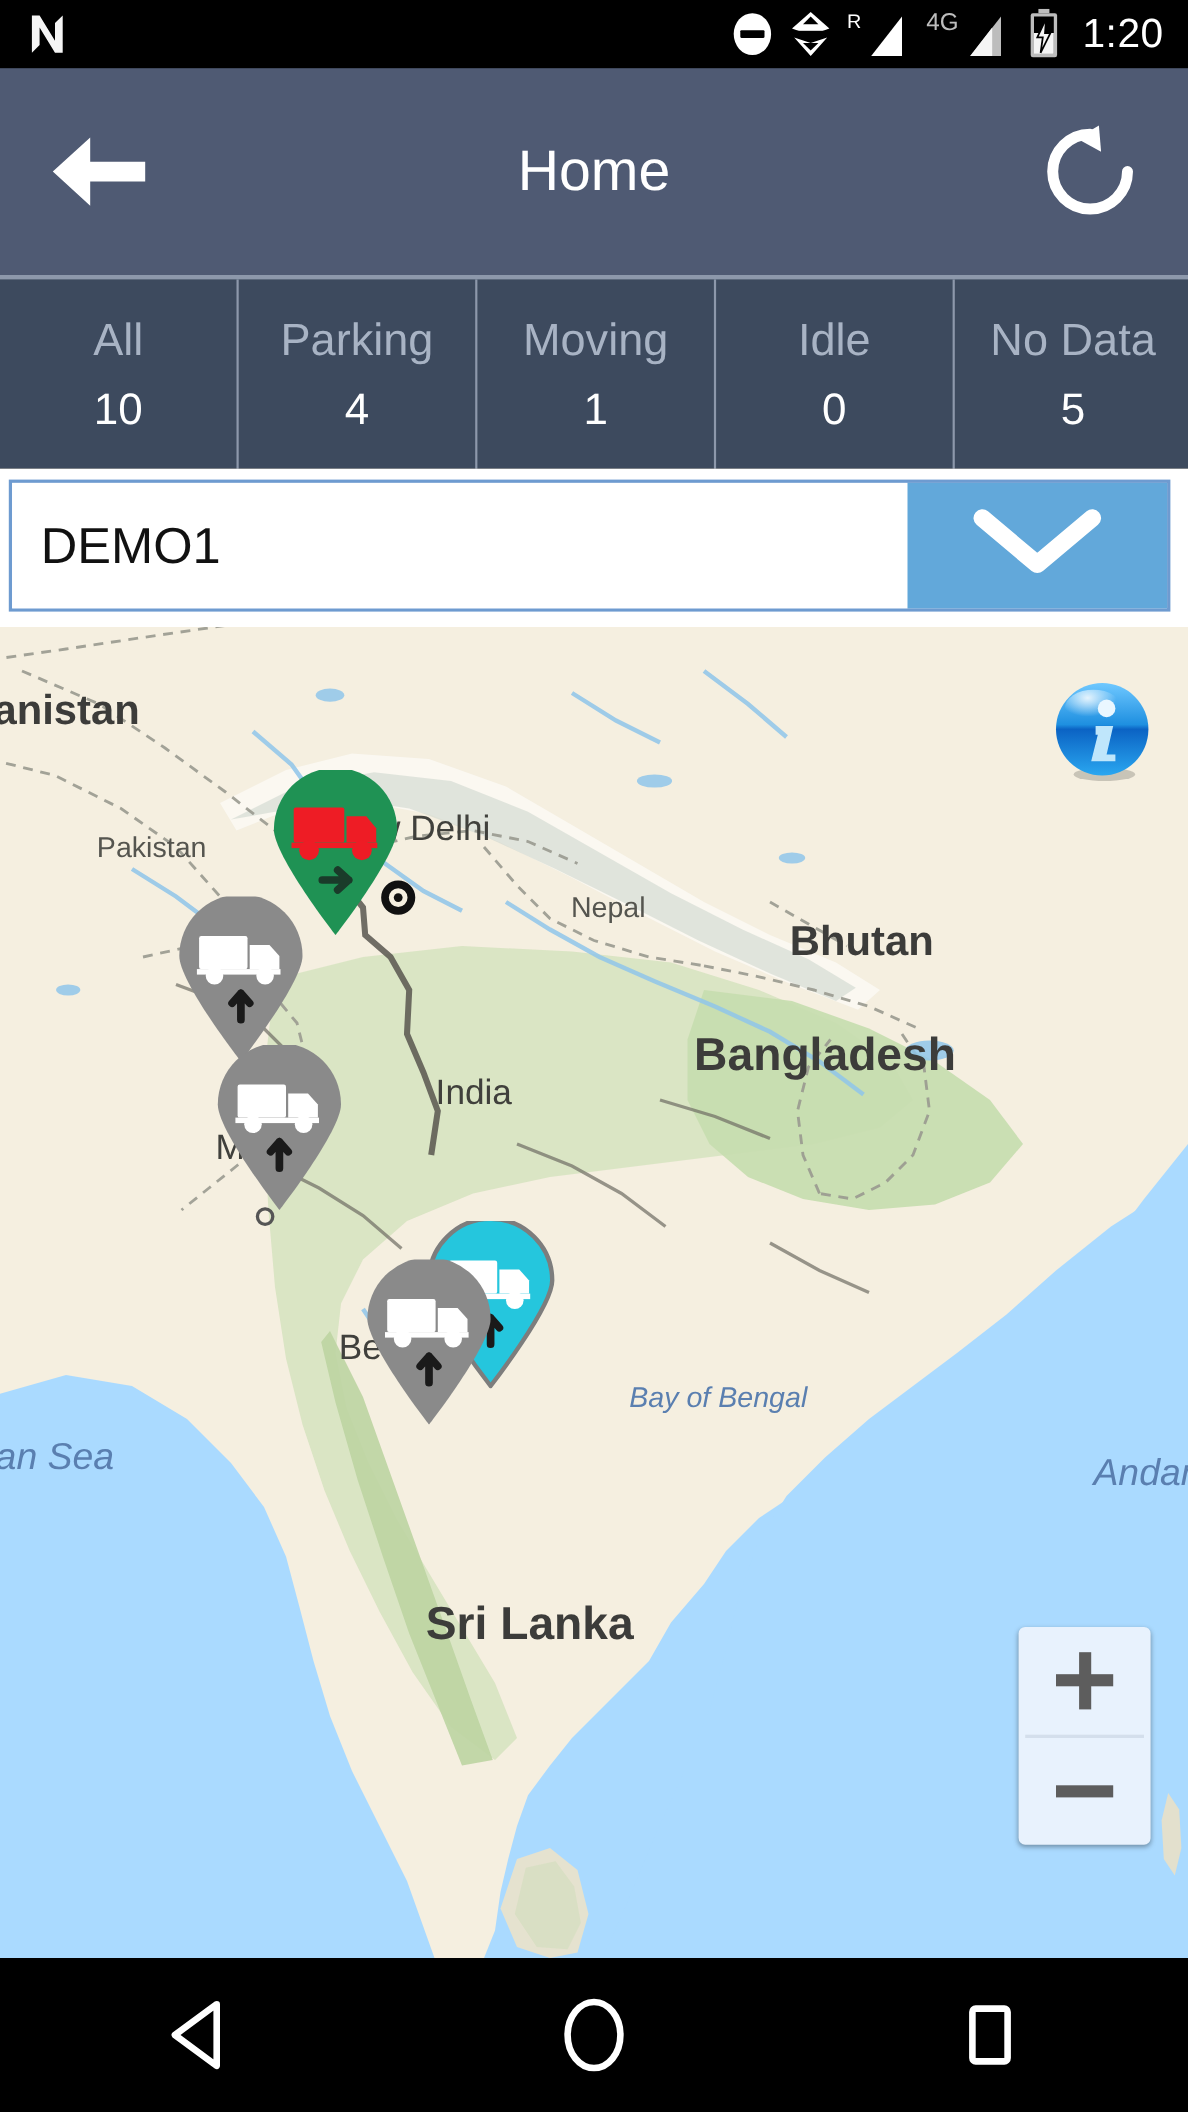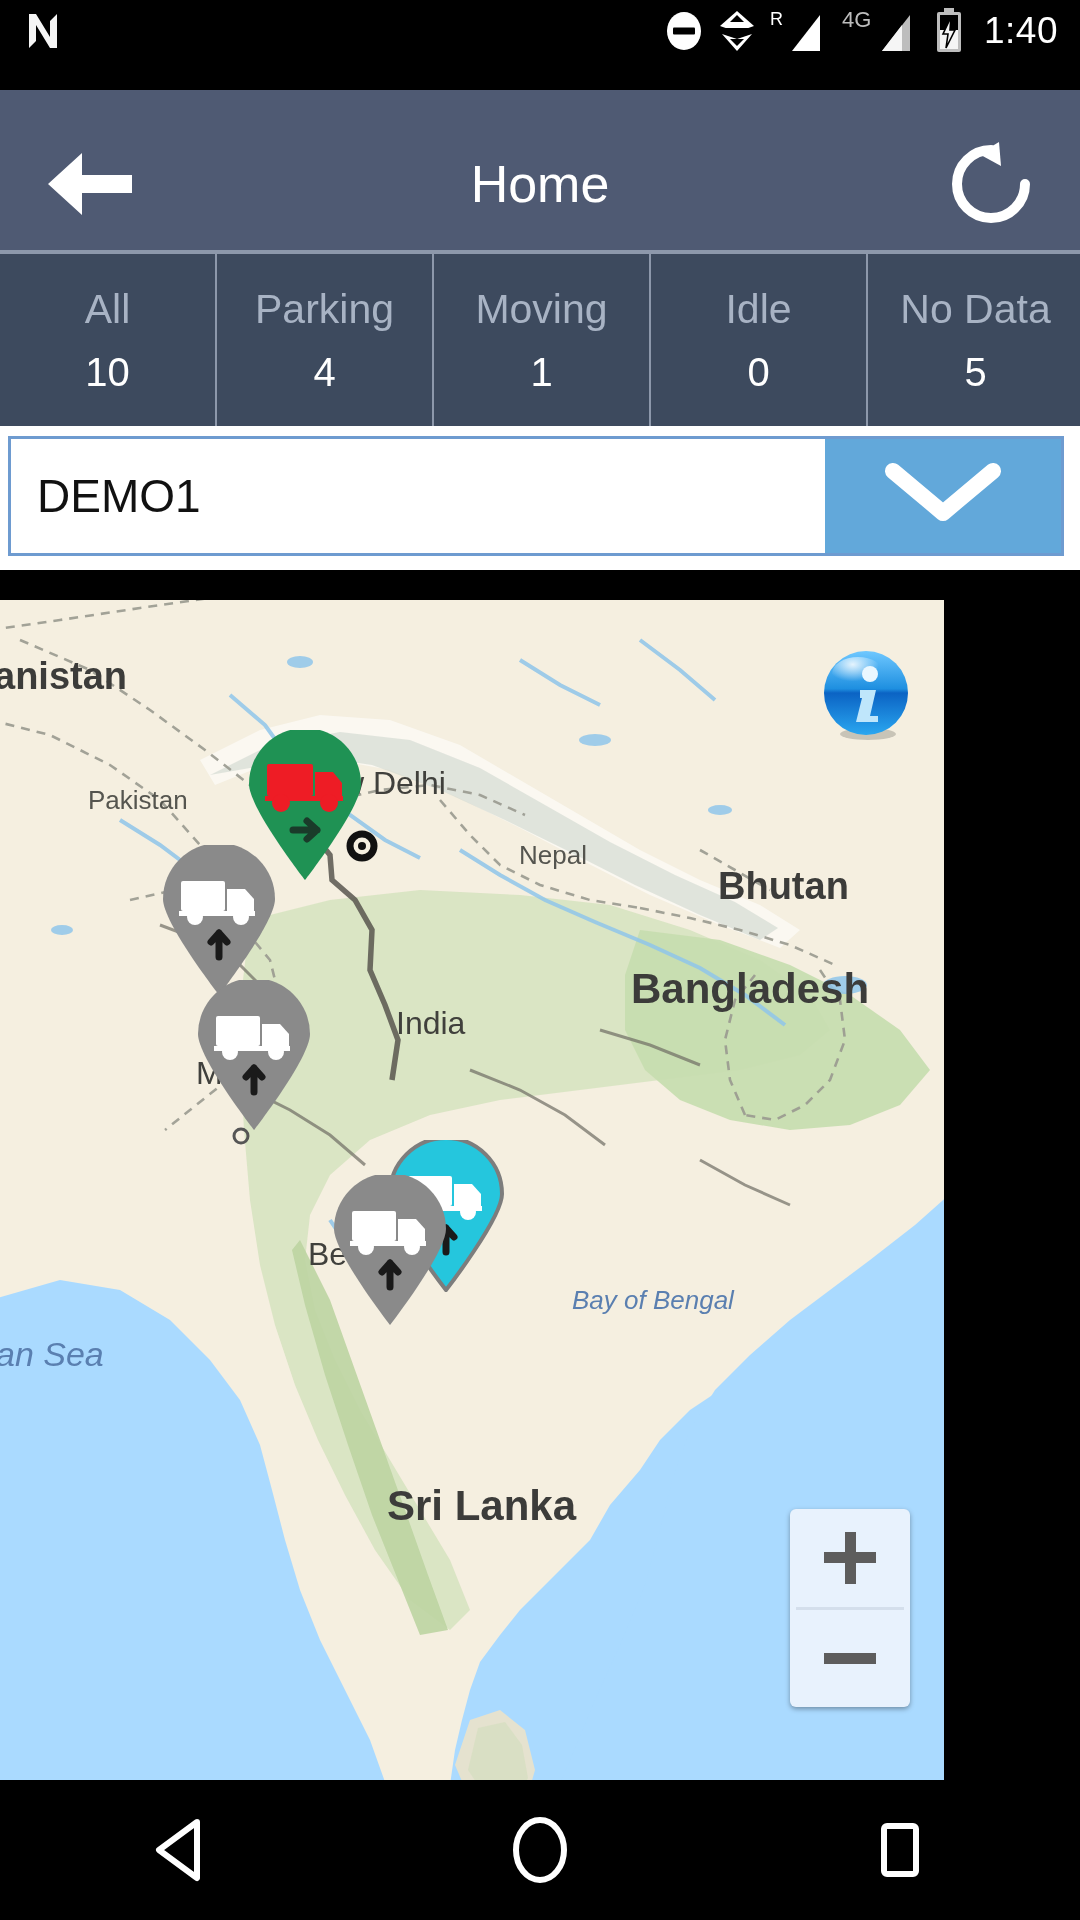--- a/index.html
+++ b/index.html
@@ -171,7 +171,7 @@
           <path d="M17 9 L9 26 L14 26 L12 40 L21 22 L16 22 Z" fill="#f5f5f5" stroke="#000" stroke-width="1.6"></path>
         </svg>
       </span>
-      <span class="sb-time">1:40</span>
+      <span class="sb-time">1:20</span>
     </div>
   </div>
 

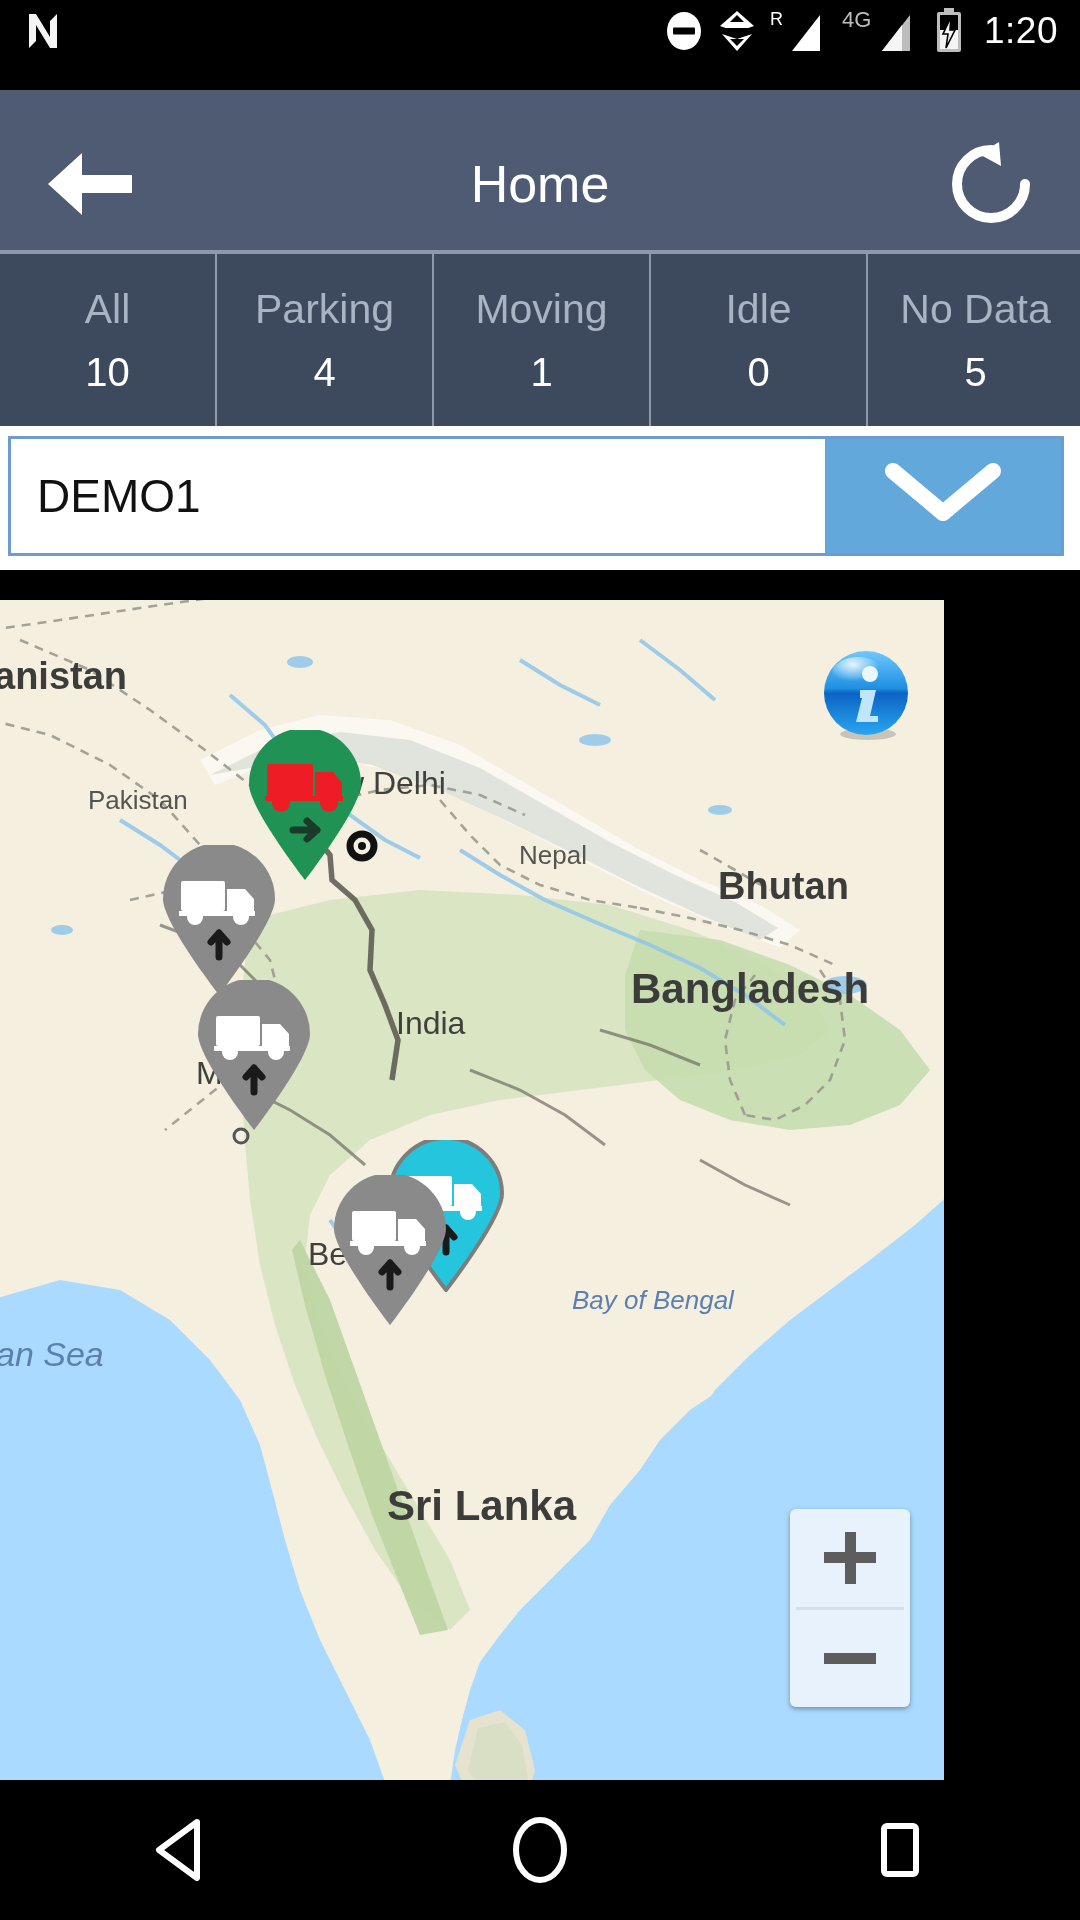--- a/index.html
+++ b/index.html
@@ -21,7 +21,7 @@
   
   .appbar{
     position:absolute; left:0; top:62px; width:1080px; height:188px;
-    background:#4f5a73; display:flex; align-items:center;margin-top:28px;
+    background:#4f5a73; display:flex; align-items:center;
   }
   .appbar-title{
     position:absolute; left:0; right:0; text-align:center;

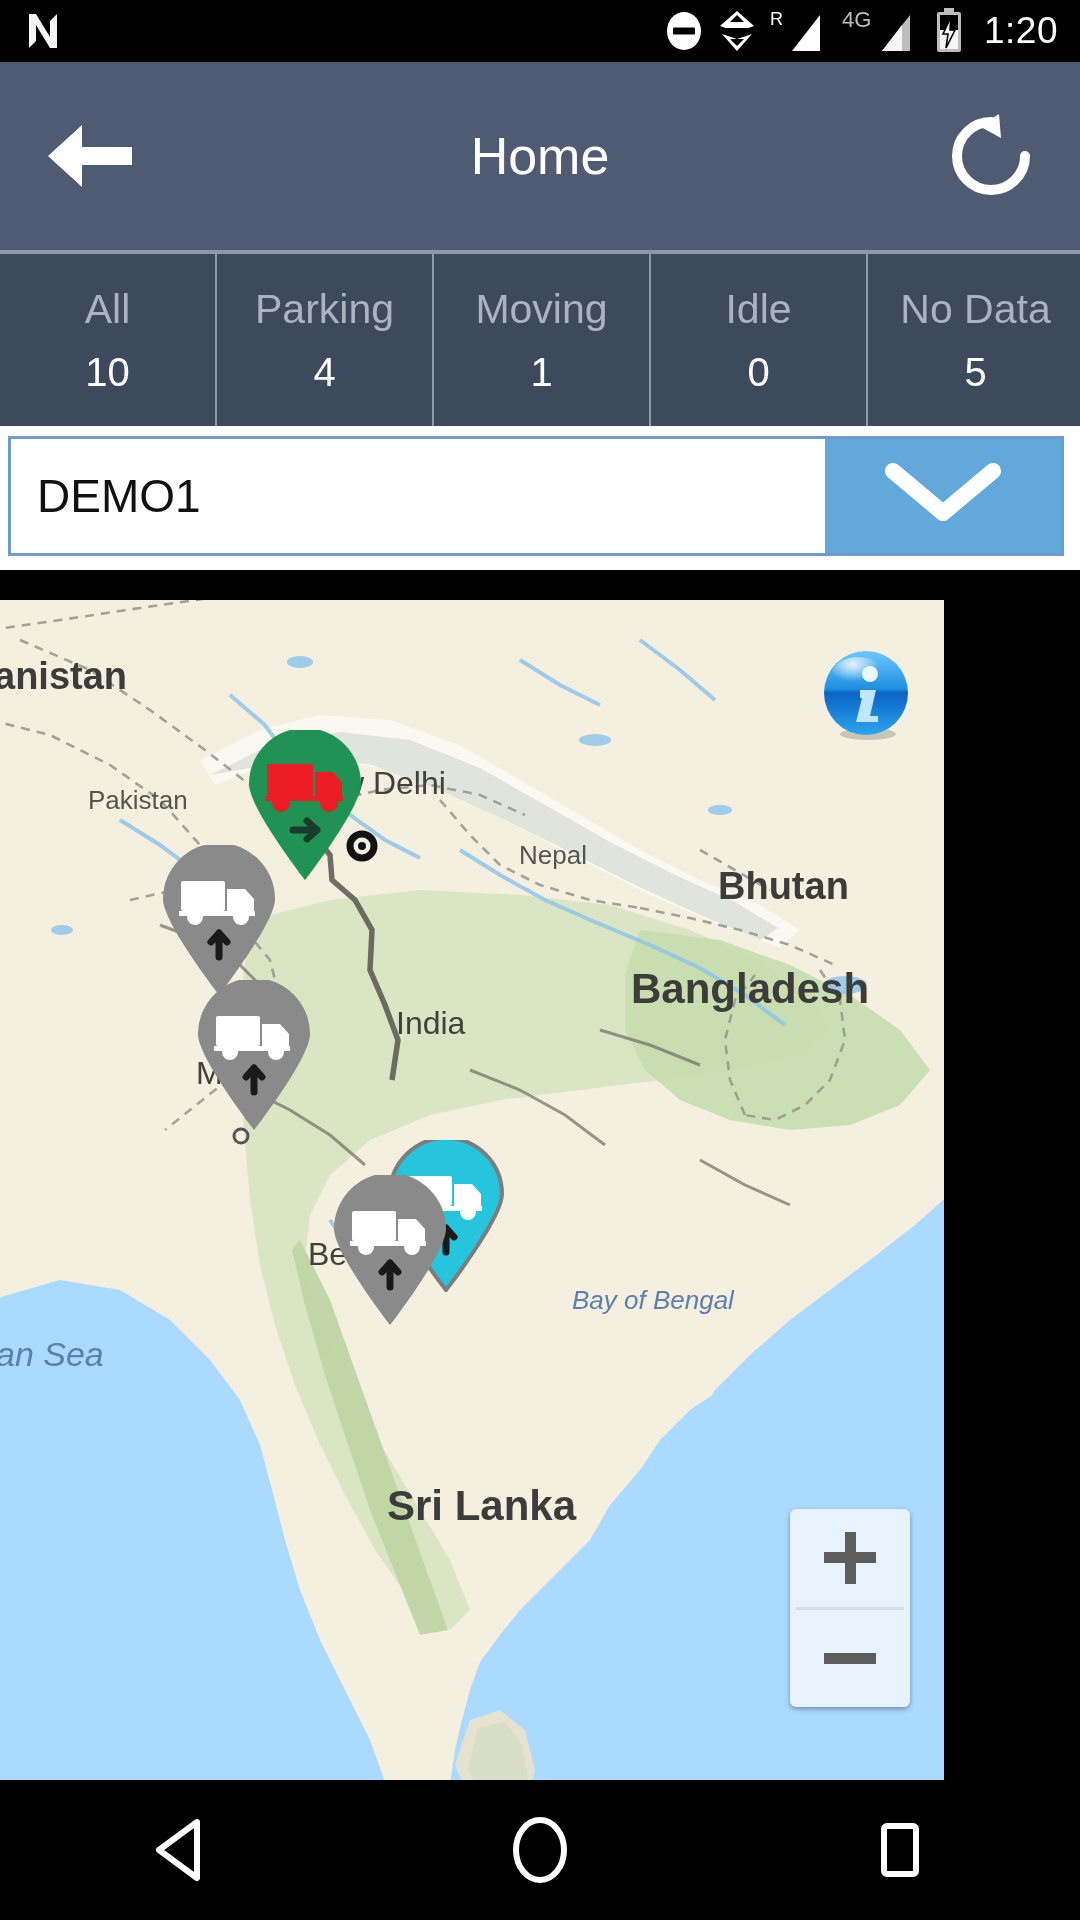--- a/index.html
+++ b/index.html
@@ -67,7 +67,7 @@
 
   
   .map{
-    position:absolute; left:0; top:600px; width:944px; height:1210px;
+    position:absolute; left:0; top:570px; width:1080px; height:1210px;
     overflow:hidden; background:#aadaff;
   }
   .map-svg{ position:absolute; left:0; top:0; }

